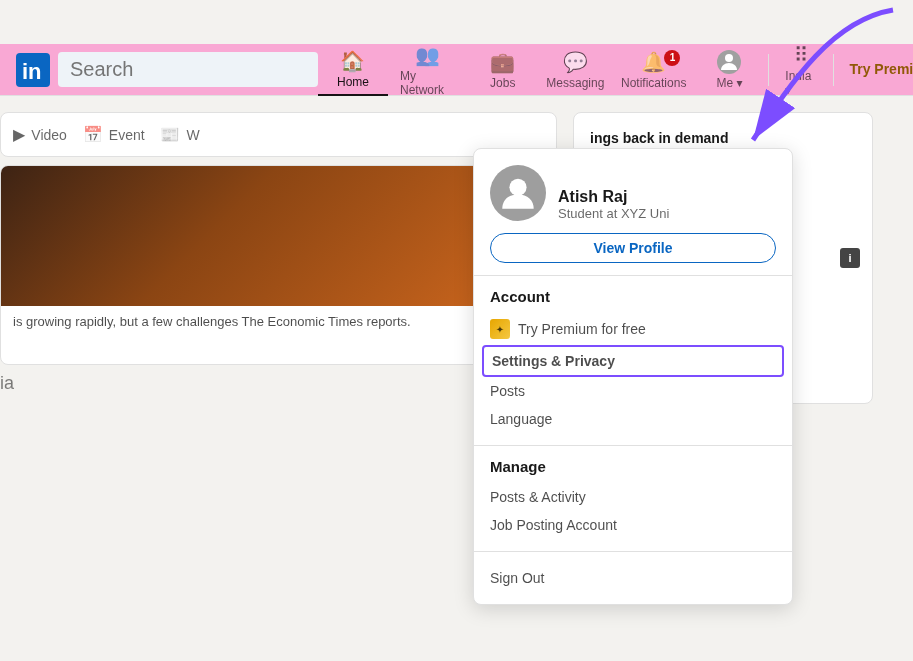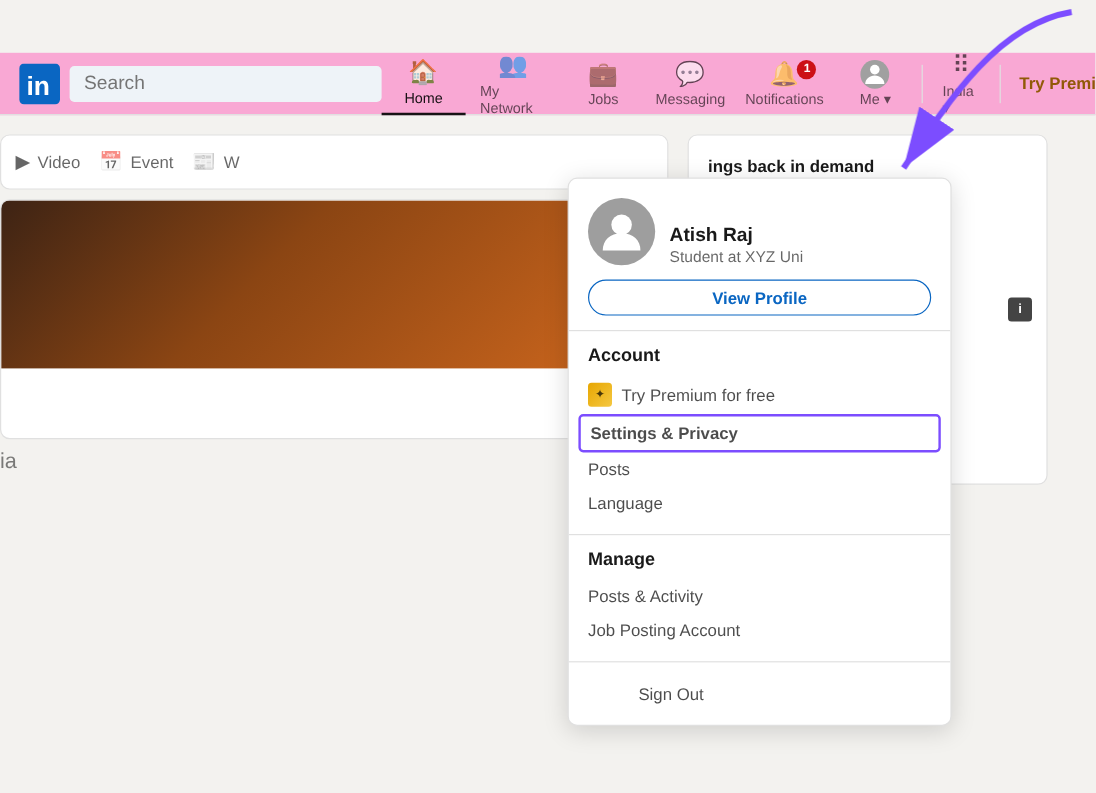--- a/index.html
+++ b/index.html
@@ -32,7 +32,7 @@
       border: none;
       border-radius: 4px;
       padding: 6px 12px;
-      font-size: 16px;
+      font-size: 20px;
       width: 100%;
       outline: none;
     }

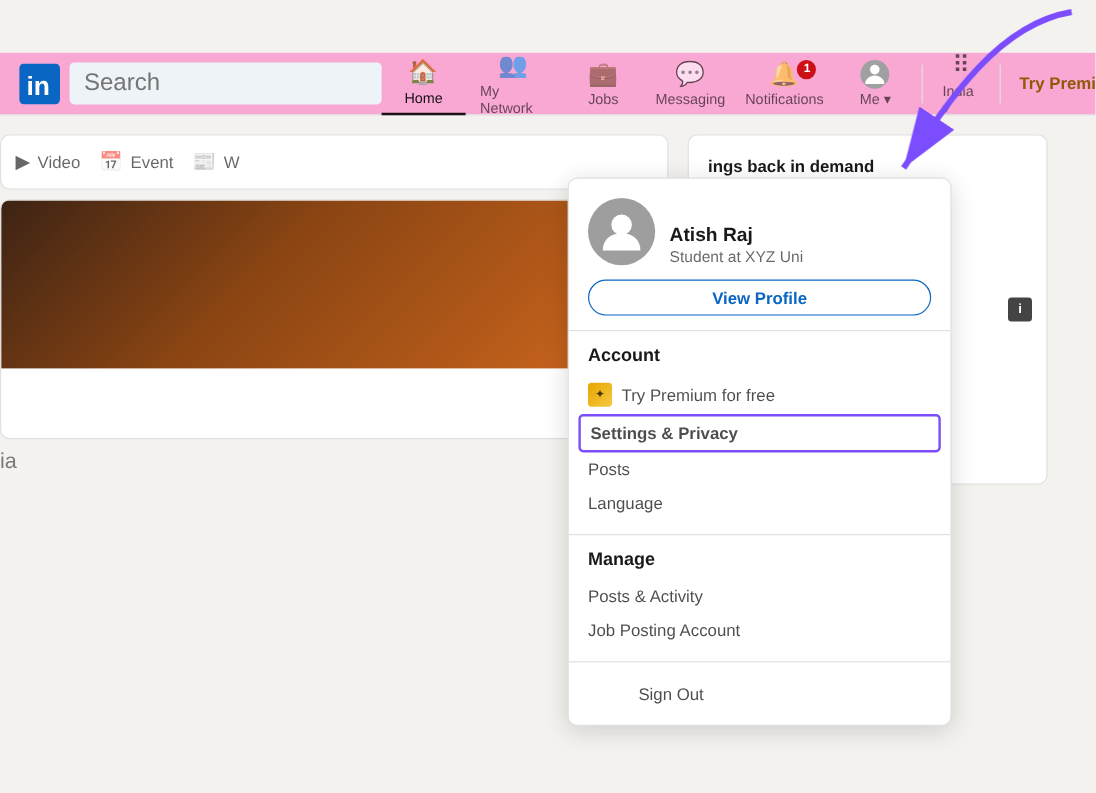--- a/index.html
+++ b/index.html
@@ -394,6 +394,10 @@
       <div class="post-card">
         <div class="post-img">
         </div>
+        <div class="post-text">
+          <span>is growing rapidly, but a few challenges
+The Economic Times reports.</span>
+        </div>
       </div>
 
       <div style="padding: 8px 0; font-size:18px; color:rgba(0,0,0,0.5);">

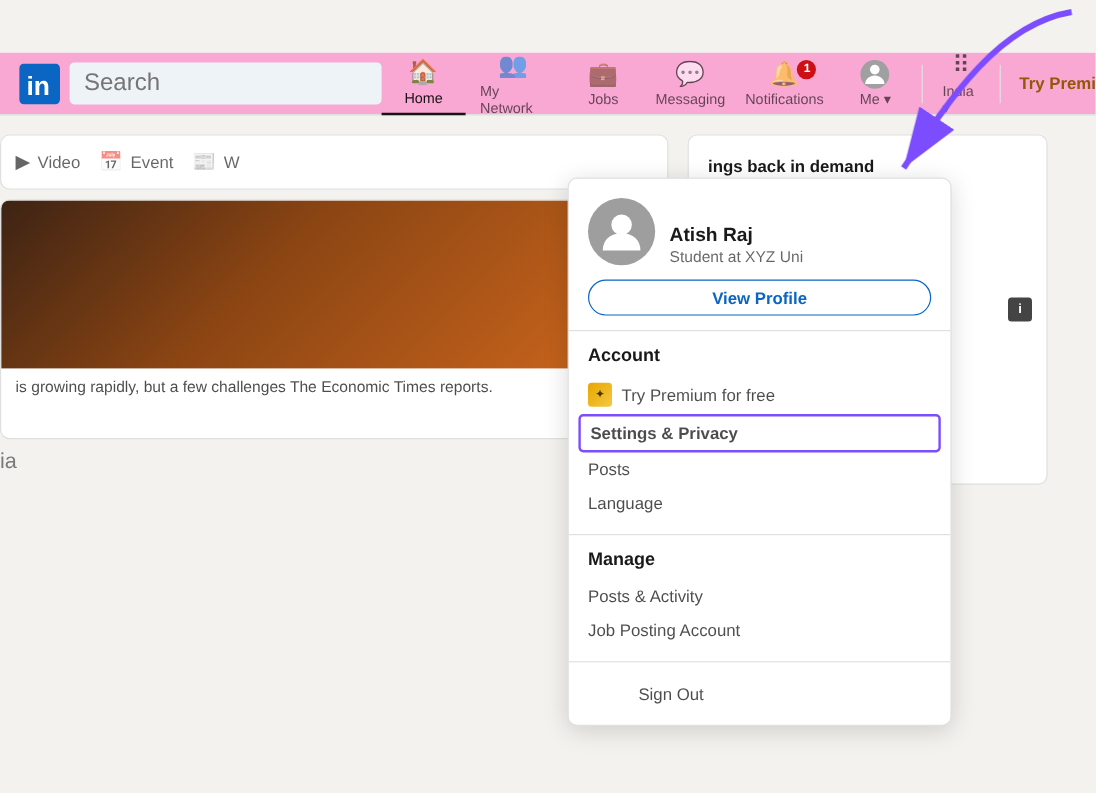--- a/index.html
+++ b/index.html
@@ -266,7 +266,6 @@
     }
     .dropdown-bottom {
       padding: 12px 16px;
-      margin-left: 42px;
     }
     .dropdown-signout {
       padding: 6px 0;

